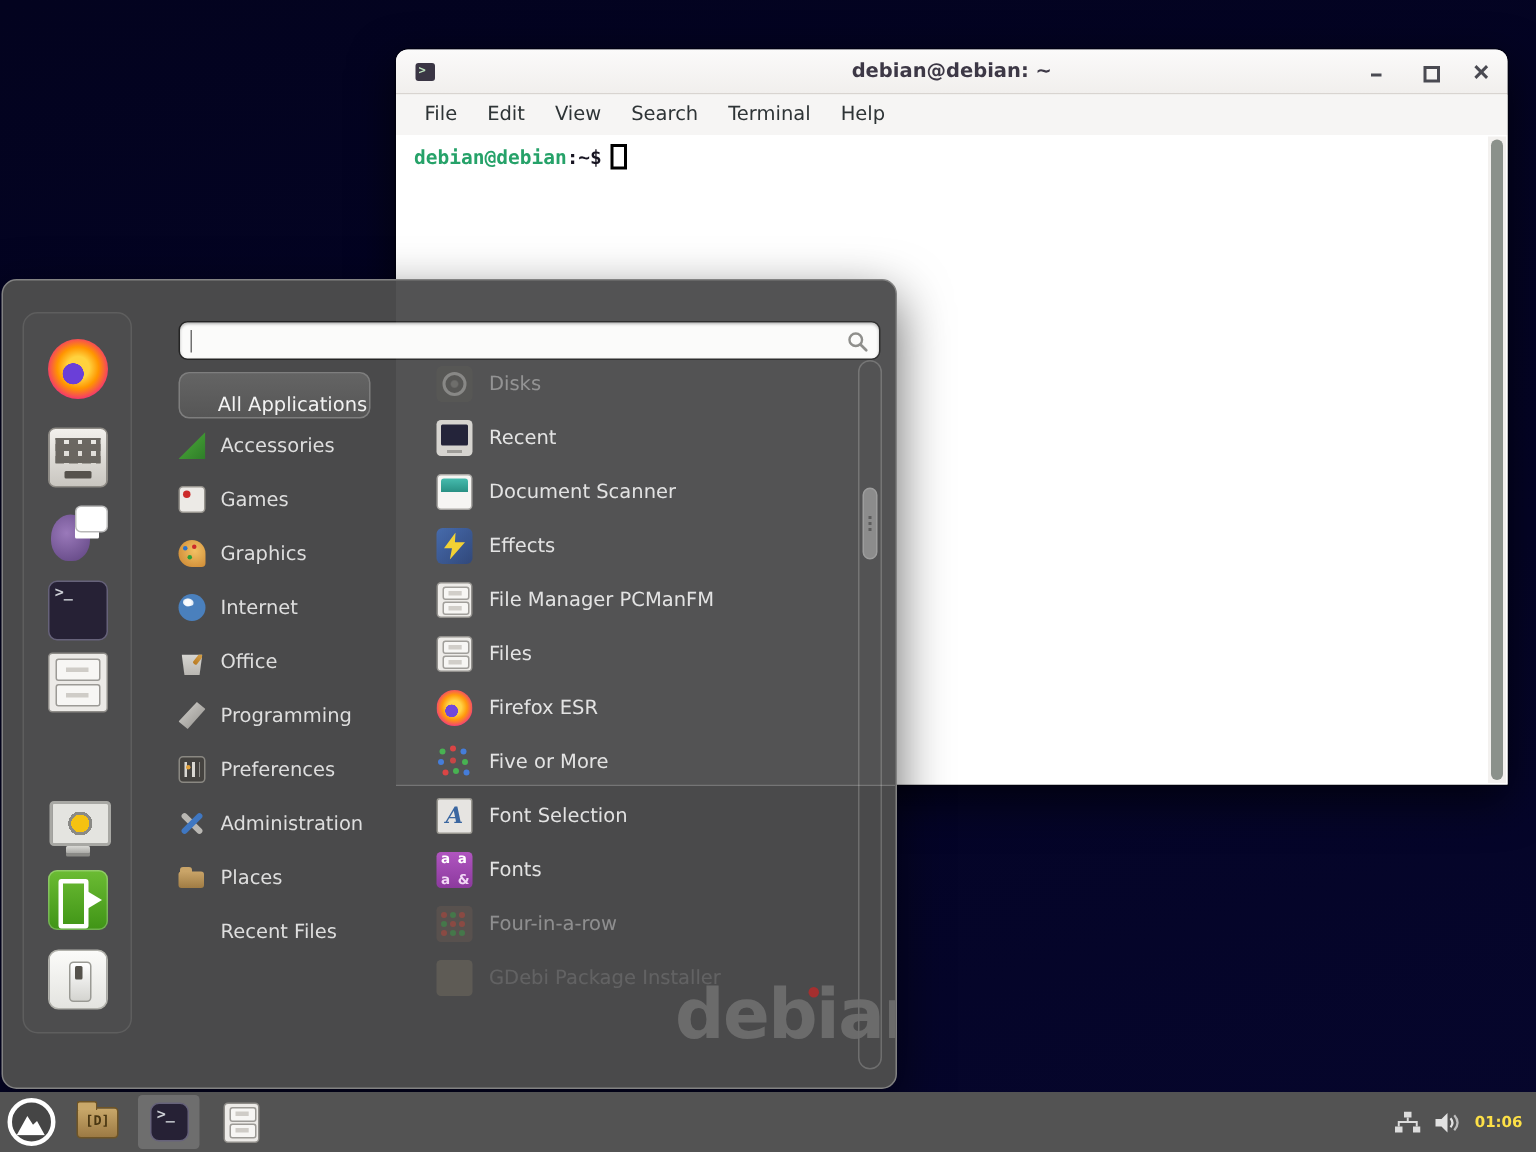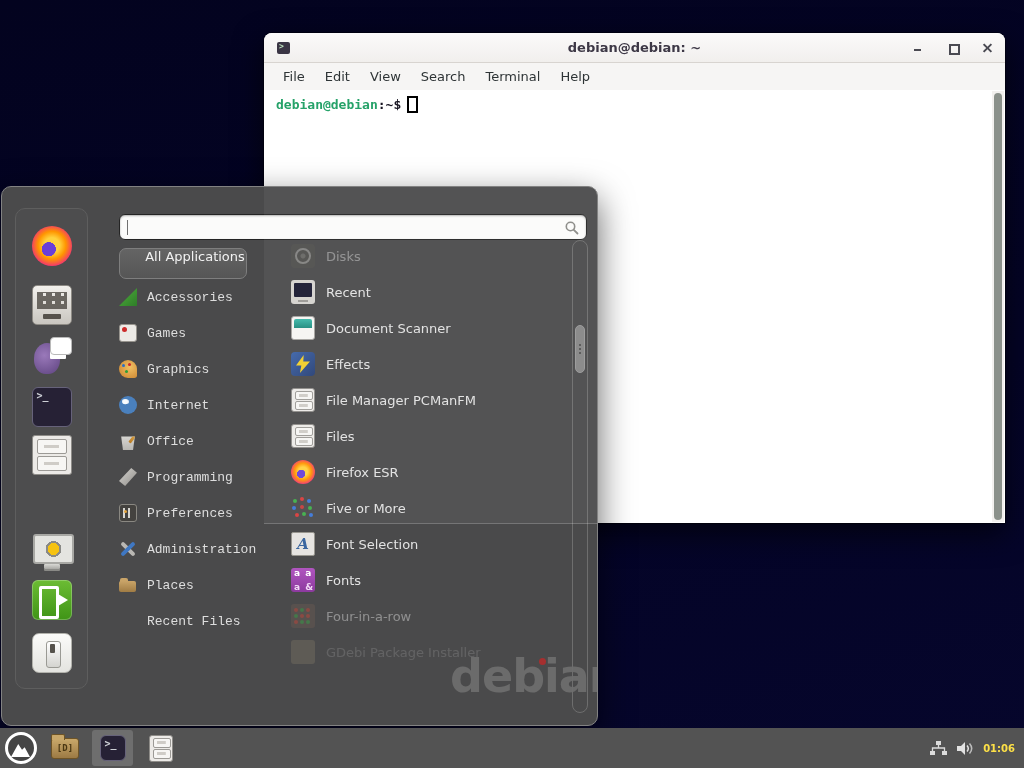--- a/index.html
+++ b/index.html
@@ -65,7 +65,7 @@
   
   #all-apps-btn{position:absolute;left:117px;top:61px;width:128px;height:31px;z-index:2;
     background:linear-gradient(#646464,#565656);border:1px solid #7e7e7e;border-radius:7px;
-    display:flex;align-items:flex-start;justify-content:center;
+    display:flex;align-items:flex-end;justify-content:center;
     font-size:13px;color:#f2f2f2;padding-left:24px;}
 
   

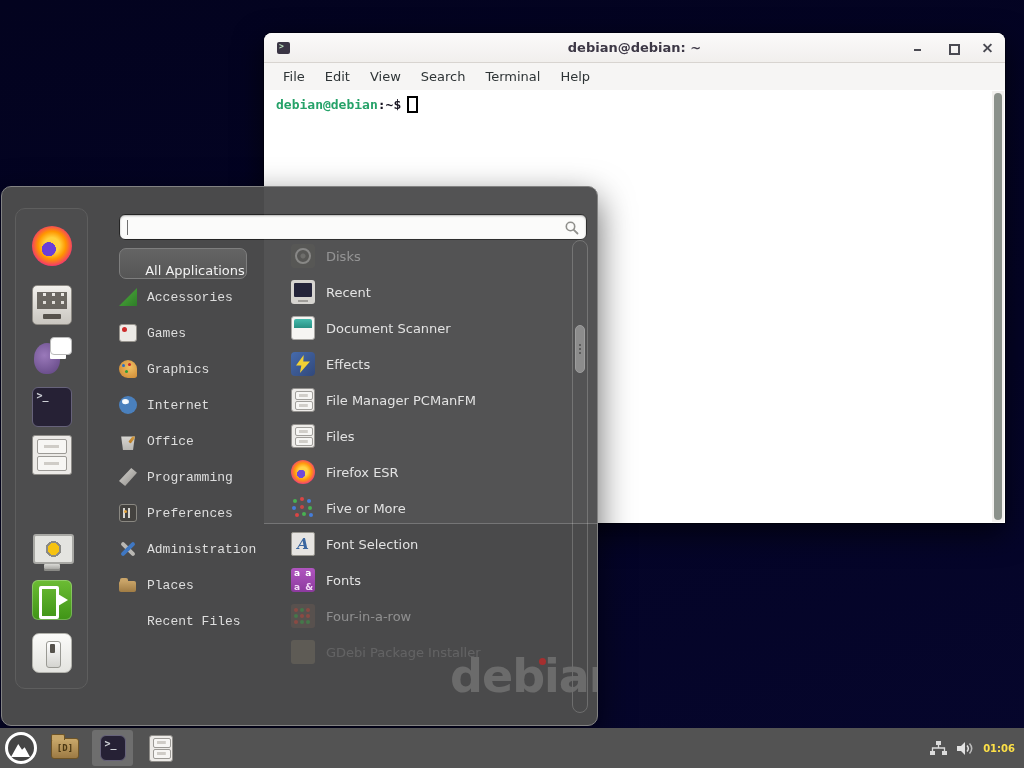--- a/index.html
+++ b/index.html
@@ -70,7 +70,7 @@
 
   
   #categories-list{position:absolute;left:117px;top:92px;width:165px;z-index:2;}
-  .cat{height:36px;display:flex;align-items:center;gap:10px;font-family:Liberation Mono, monospace;}
+  .cat{height:36px;display:flex;align-items:center;gap:10px;}
   .cat .lbl{font-size:13px;color:#dedede;white-space:nowrap;}
   .cicon{width:18px;height:18px;flex:0 0 18px;position:relative;}
 

